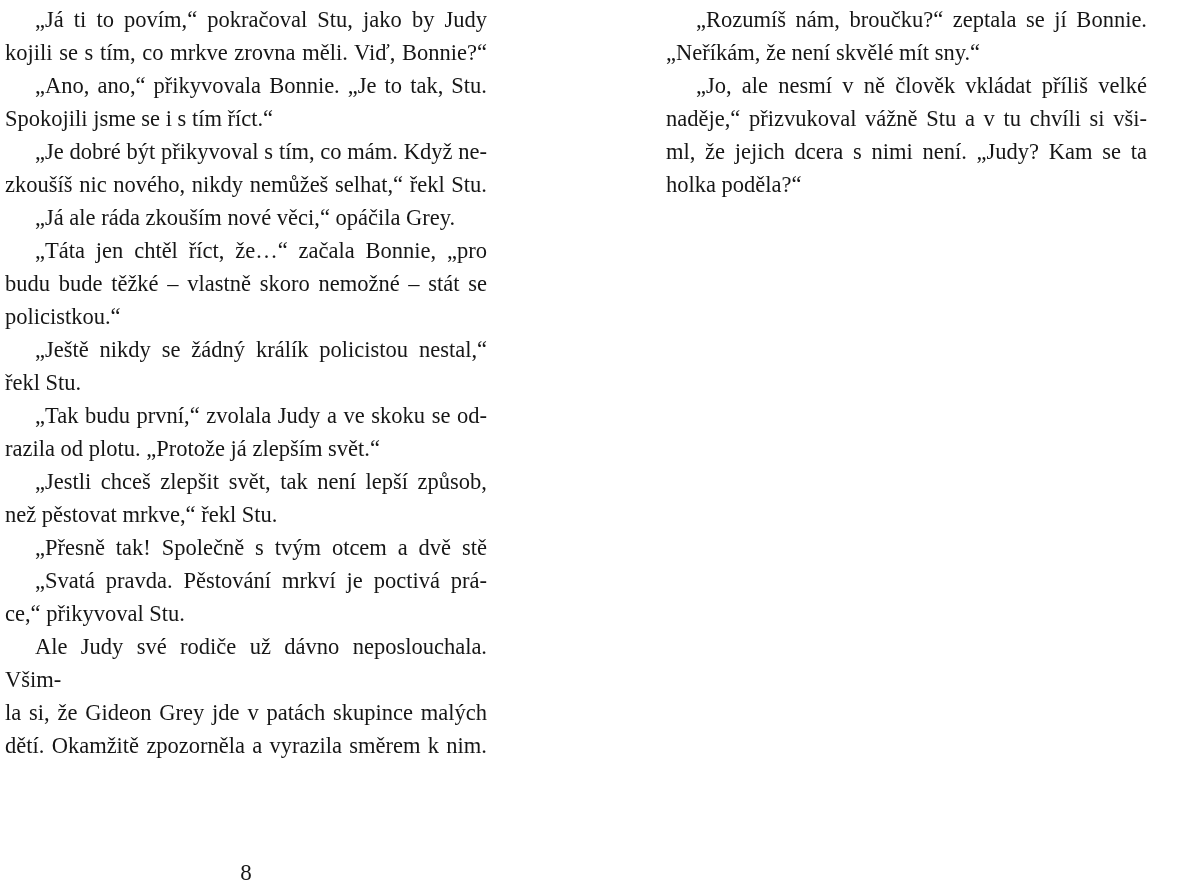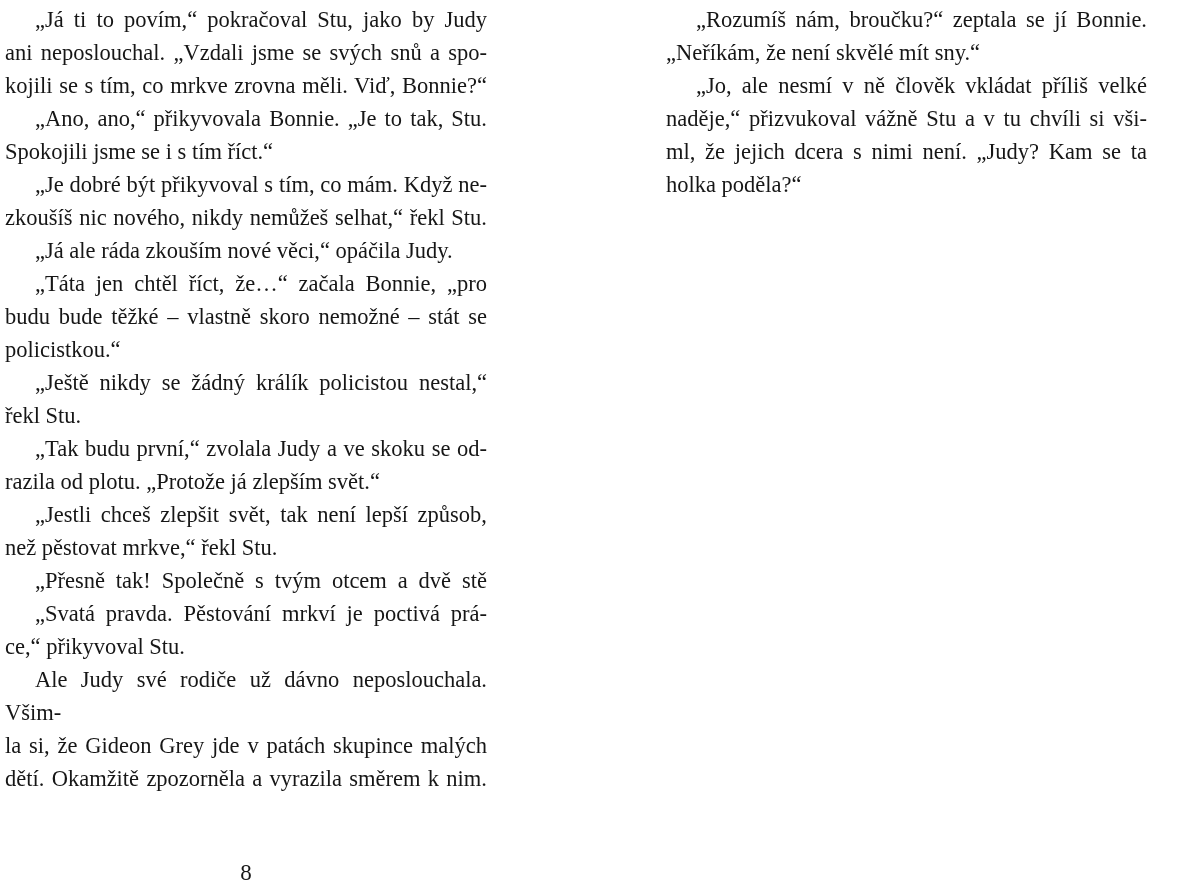--- a/index.html
+++ b/index.html
@@ -56,7 +56,6 @@
 
   <div class="text-column left">
       <div class="line justify indent">„Já ti to povím,“ pokračoval Stu, jako by Judy</div>
-      <div class="line justify">ani neposlouchal. „Vzdali jsme se svých snů a spo-</div>
       <div class="line justify">kojili se s tím, co mrkve zrovna měli. Viď, Bonnie?“</div>
       <div class="line justify indent">„Ano, ano,“ přikyvovala Bonnie. „Je to tak, Stu.</div>
       <div class="line">Spokojili jsme se i s tím říct.“</div>

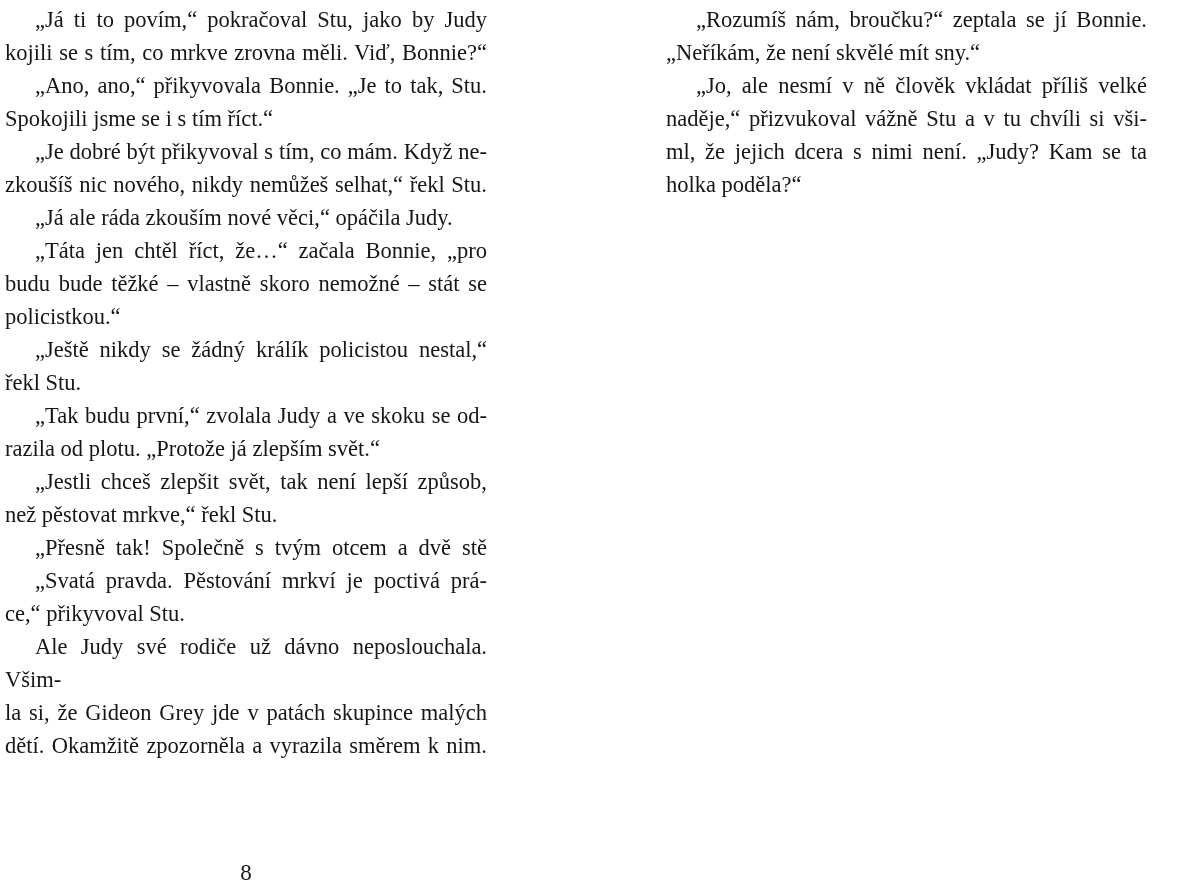--- a/index.html
+++ b/index.html
@@ -61,7 +61,7 @@
       <div class="line">Spokojili jsme se i s tím říct.“</div>
       <div class="line justify indent">„Je dobré být přikyvoval s tím, co mám. Když ne-</div>
       <div class="line justify">zkoušíš nic nového, nikdy nemůžeš selhat,“ řekl Stu.</div>
-      <div class="line indent">„Já ale ráda zkouším nové věci,“ opáčila Judy.</div>
+      <div class="line indent">„Já ale ráda zkouším nové věci,“ opáčila Grey.</div>
       <div class="line justify indent">„Táta jen chtěl říct, že…“ začala Bonnie, „pro</div>
       <div class="line justify">budu bude těžké – vlastně skoro nemožné – stát se</div>
       <div class="line">policistkou.“</div>

